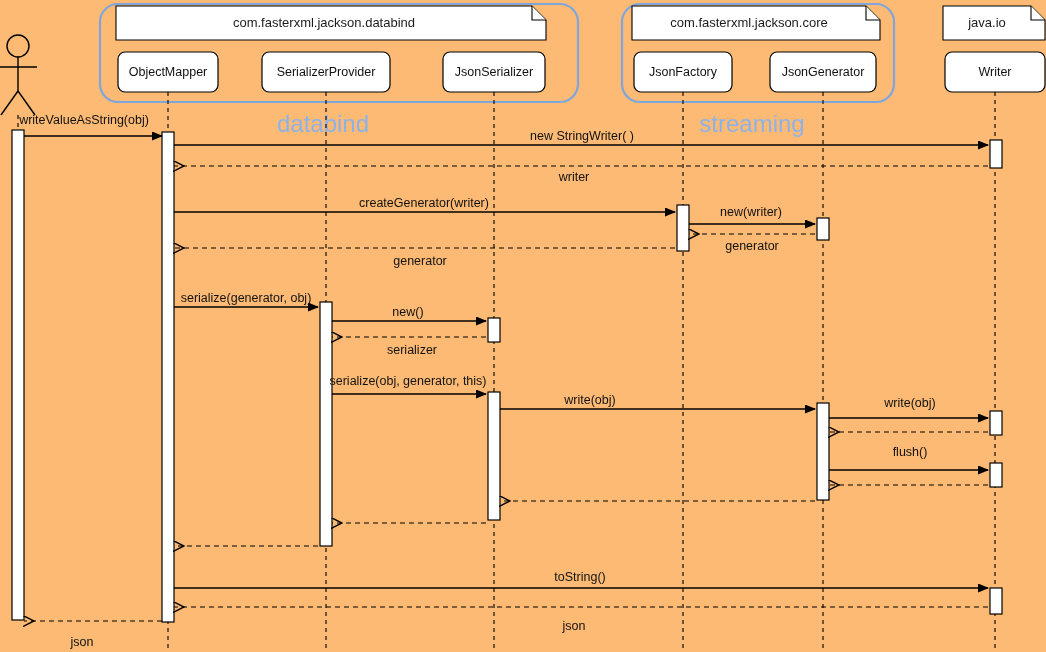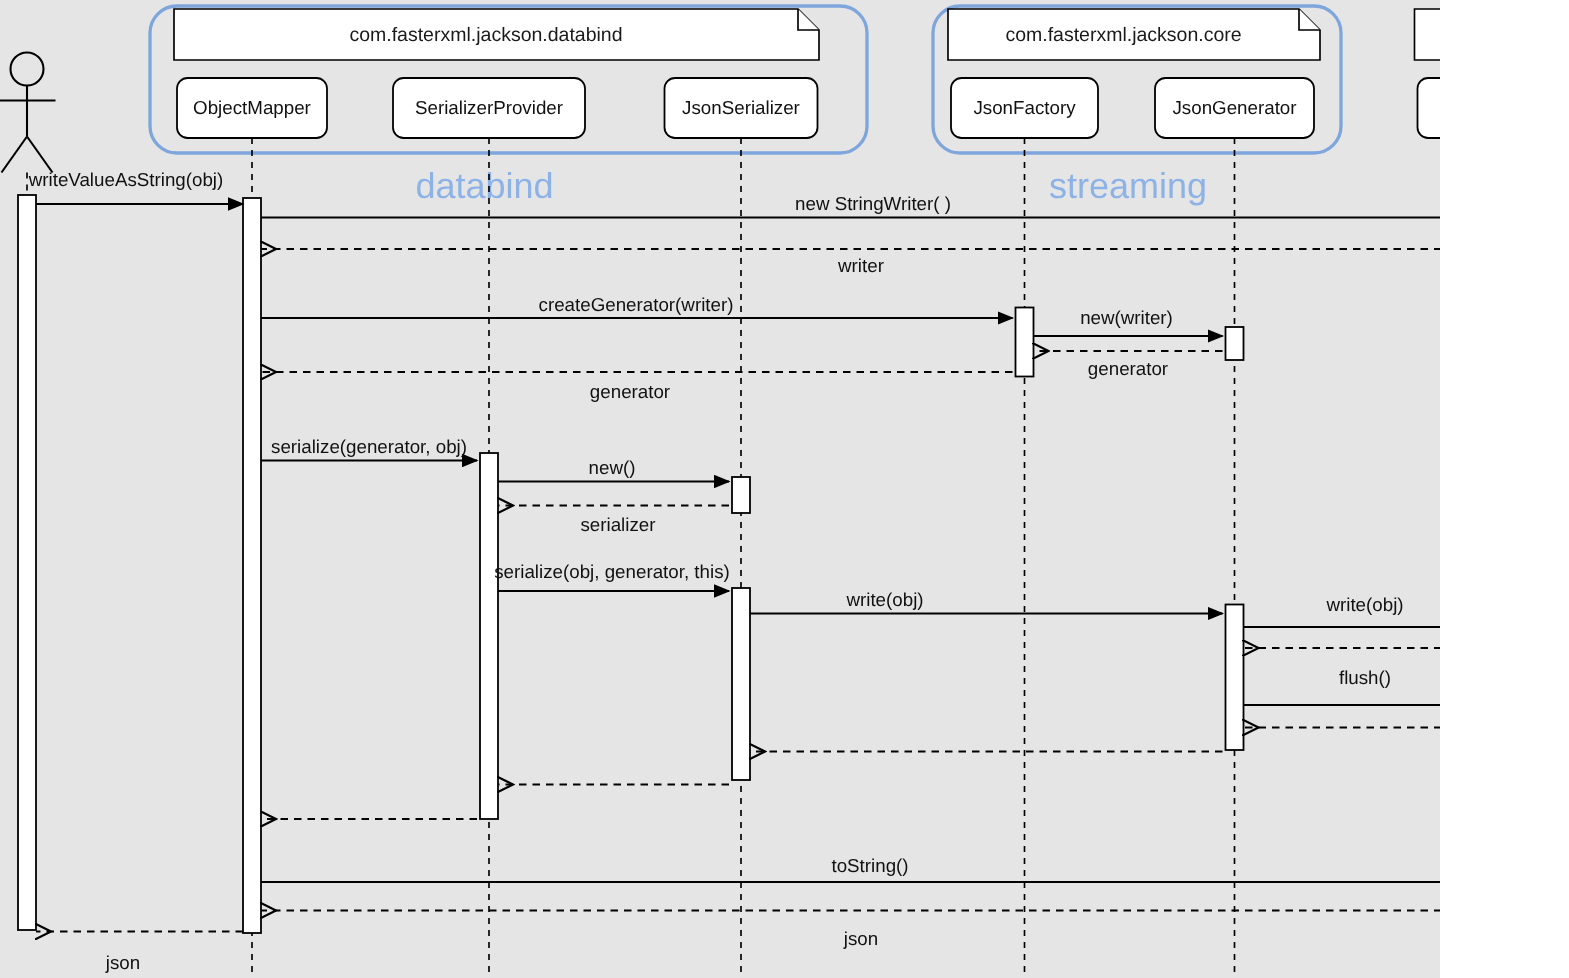--- a/index.html
+++ b/index.html
@@ -12,10 +12,10 @@
   }
   #diagram-root {
     position: relative;
-    width: 960px;
+    width: 1046px;
     height: 652px;
     overflow: hidden;
-    background: #e5e5e5;
+    background: #fdba74;
   }
   #seq-svg {
     position: absolute;

